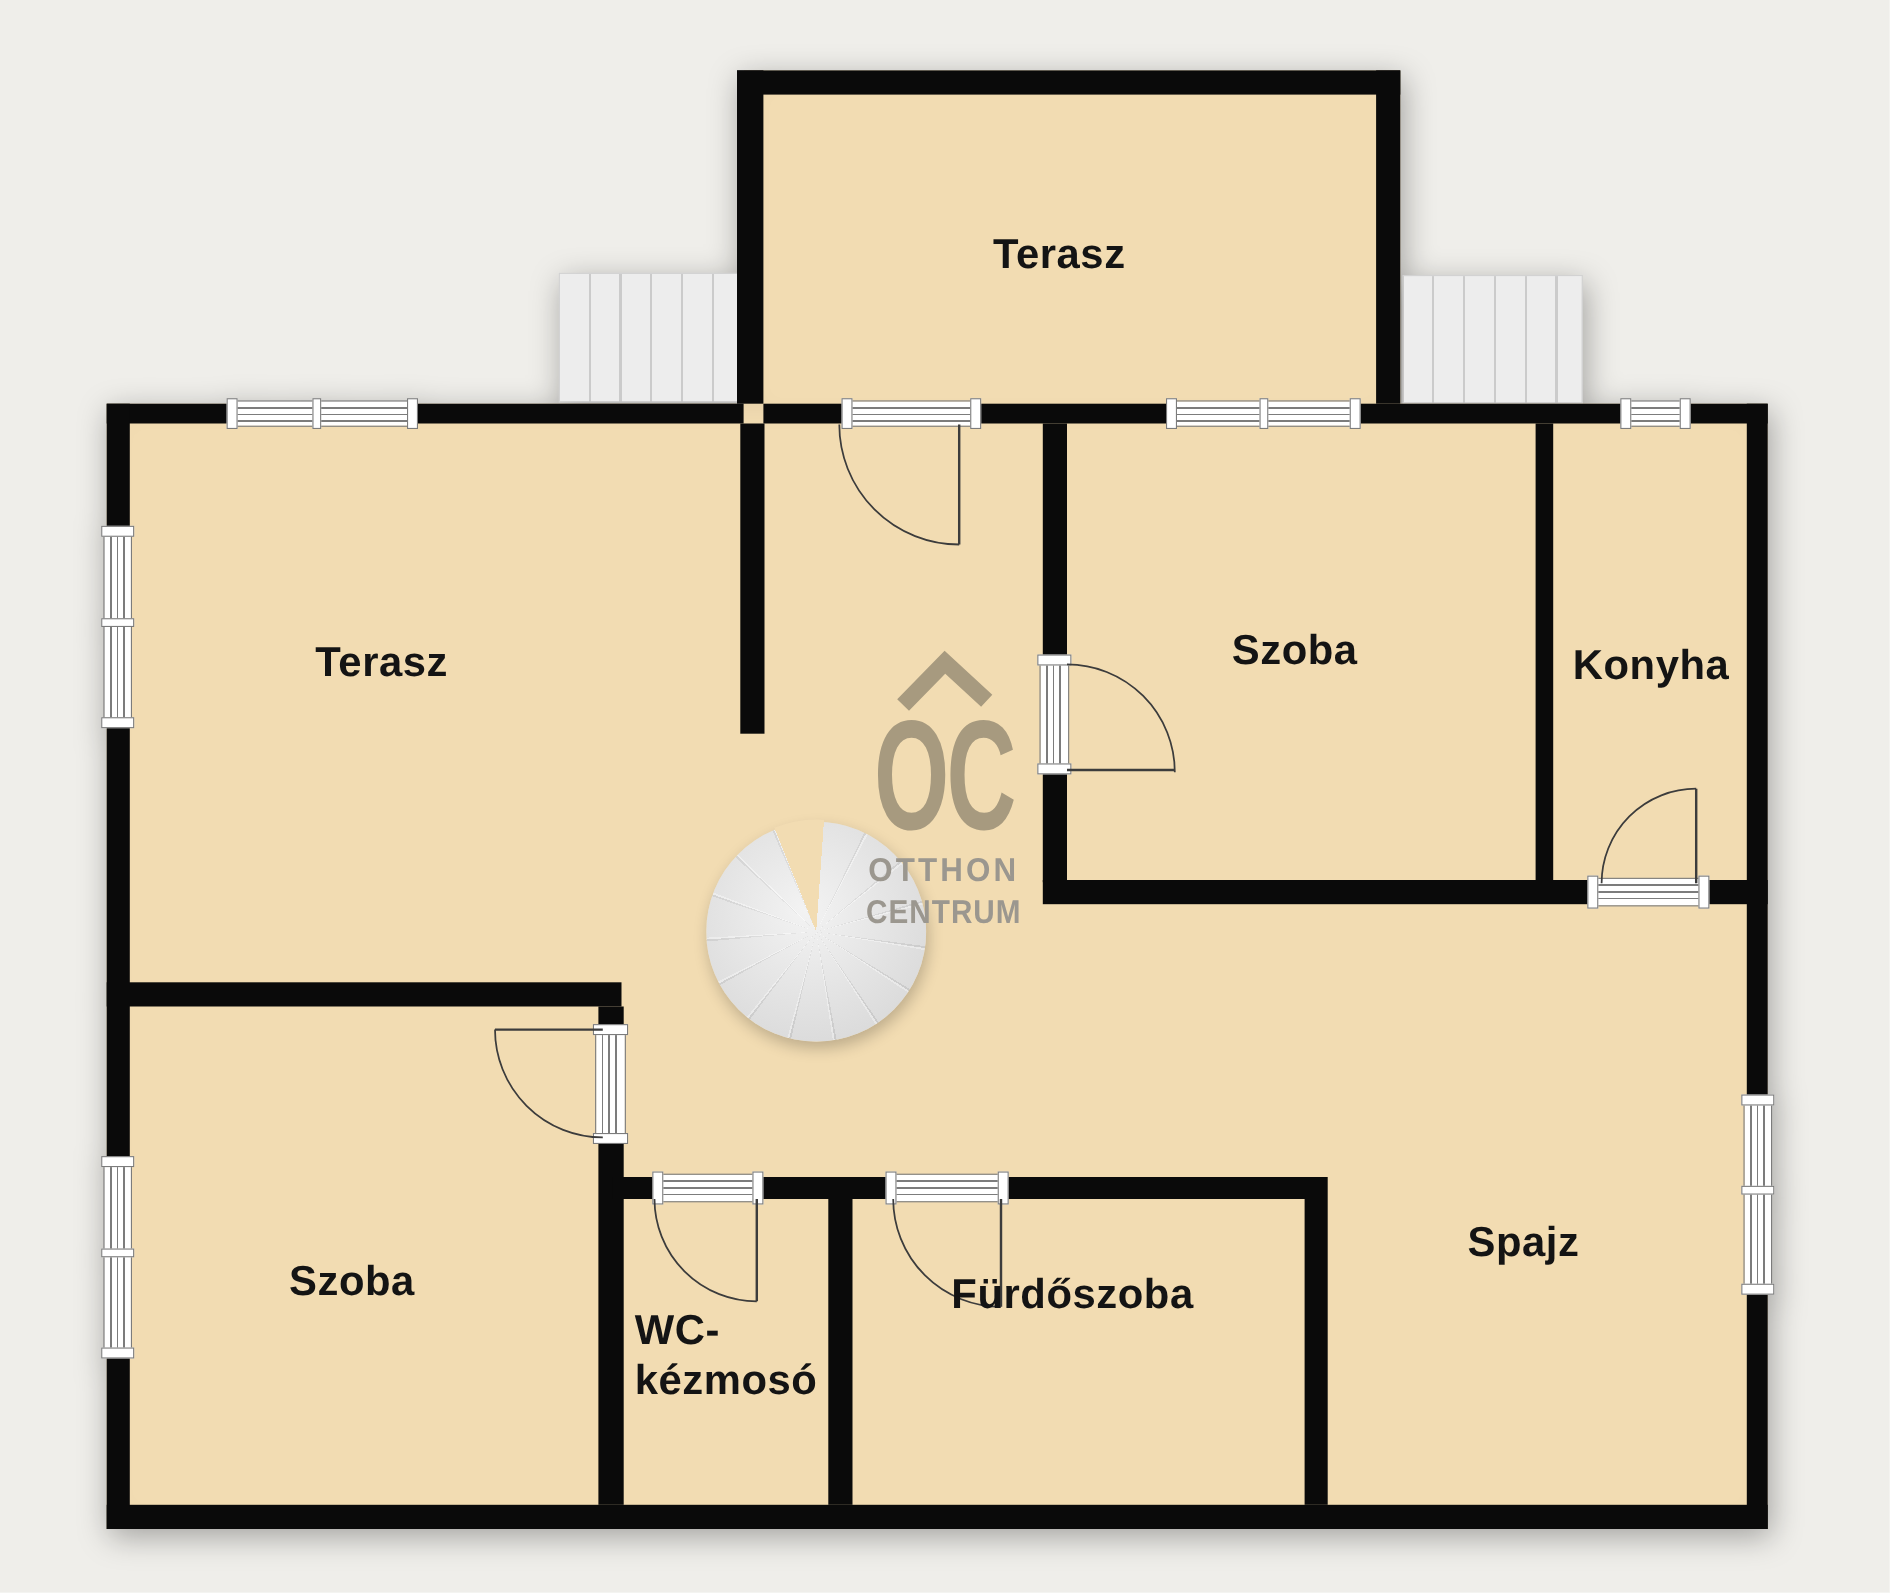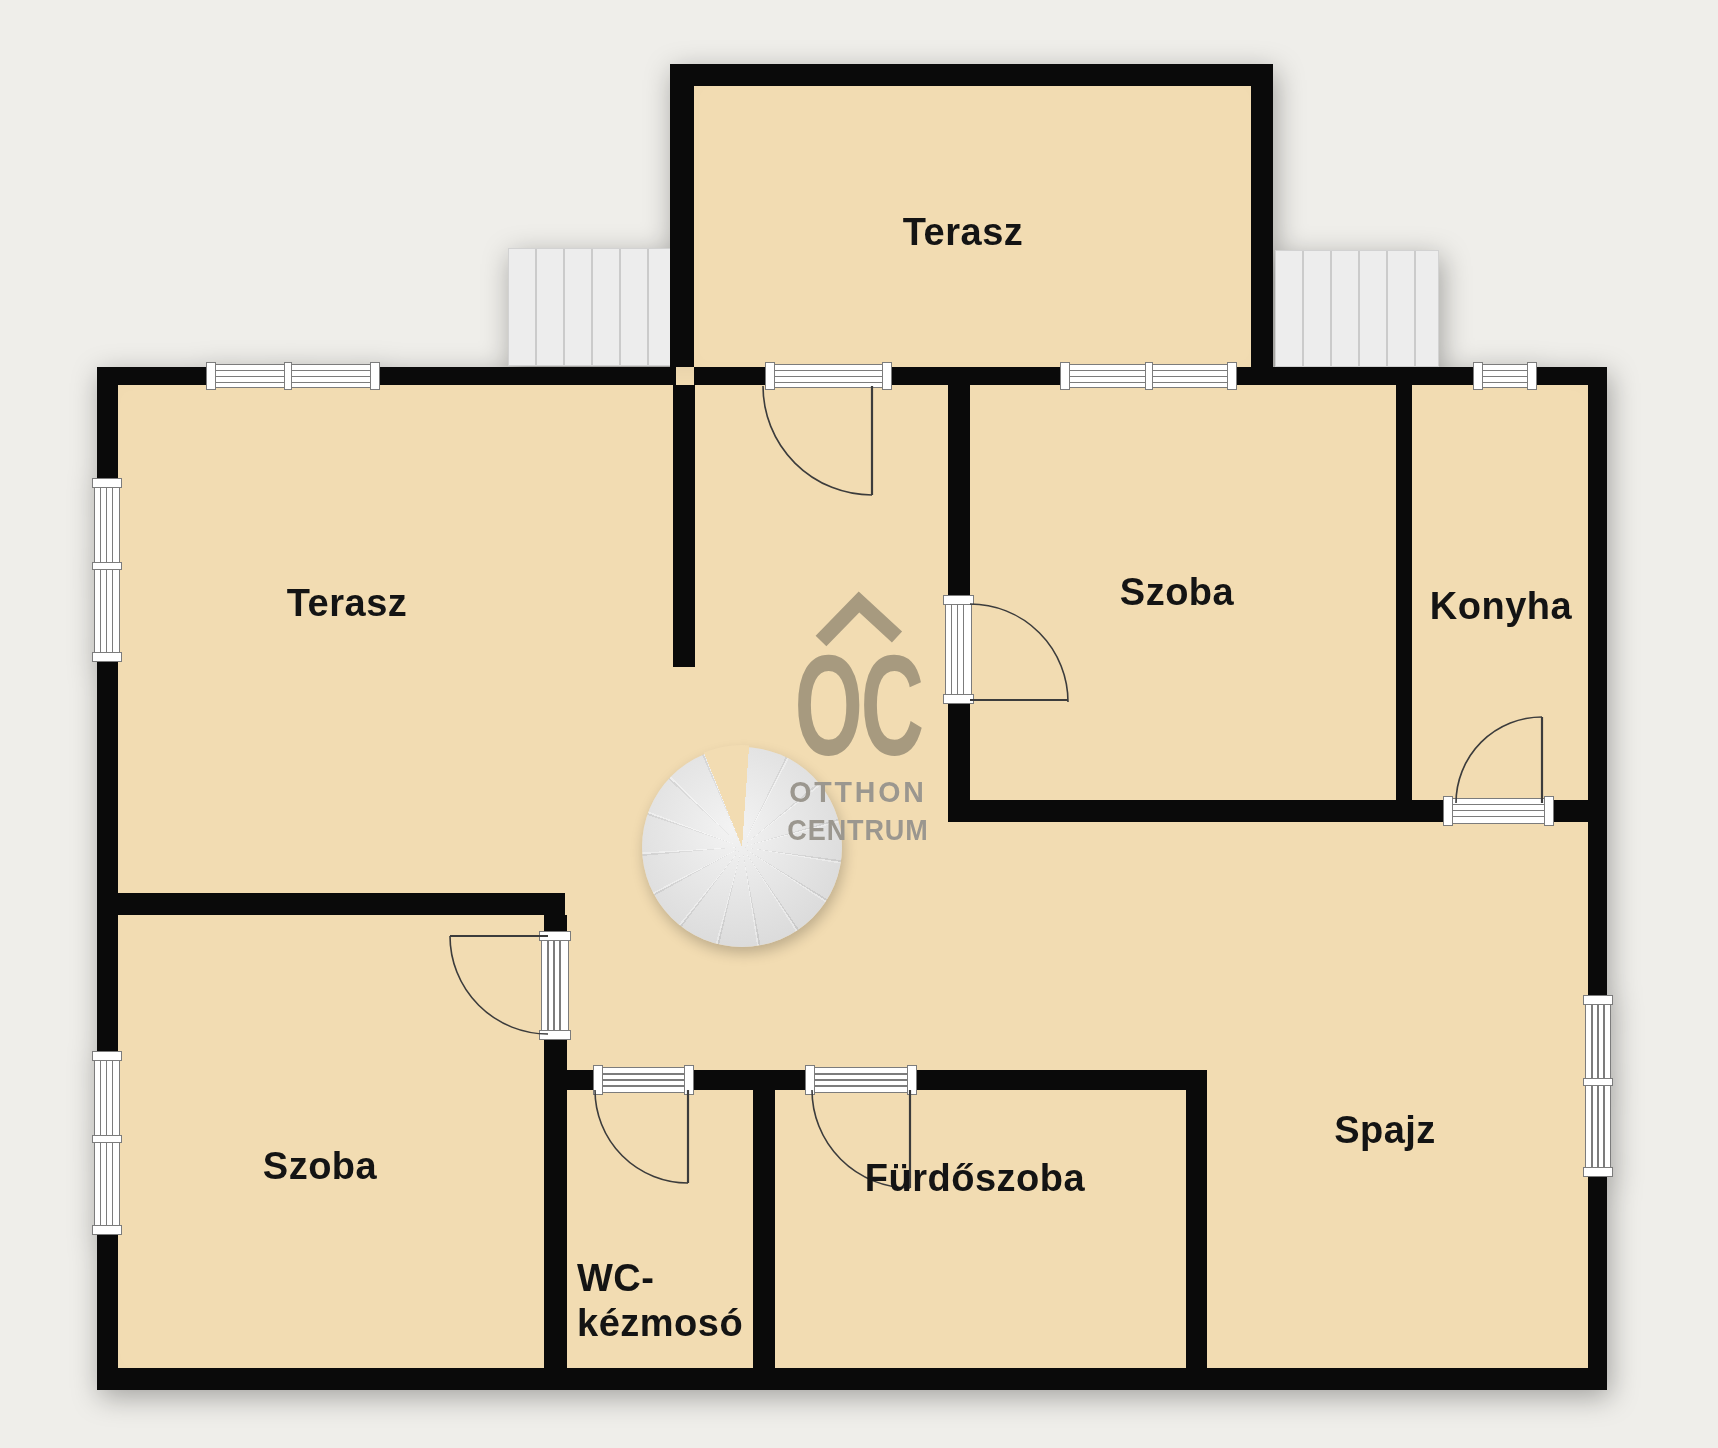--- a/index.html
+++ b/index.html
@@ -122,7 +122,7 @@
   <div class="room-label" style="left:1177px;top:592px;">Szoba</div>
   <div class="room-label" style="left:1501px;top:606px;">Konyha</div>
   <div class="room-label" style="left:320px;top:1166px;">Szoba</div>
-  <div class="room-label block" style="left:577px;top:1256px;">
+  <div class="room-label block" style="left:577px;top:1188px;">
     <div>WC-</div>
     <div>kézmosó</div>
   </div>

